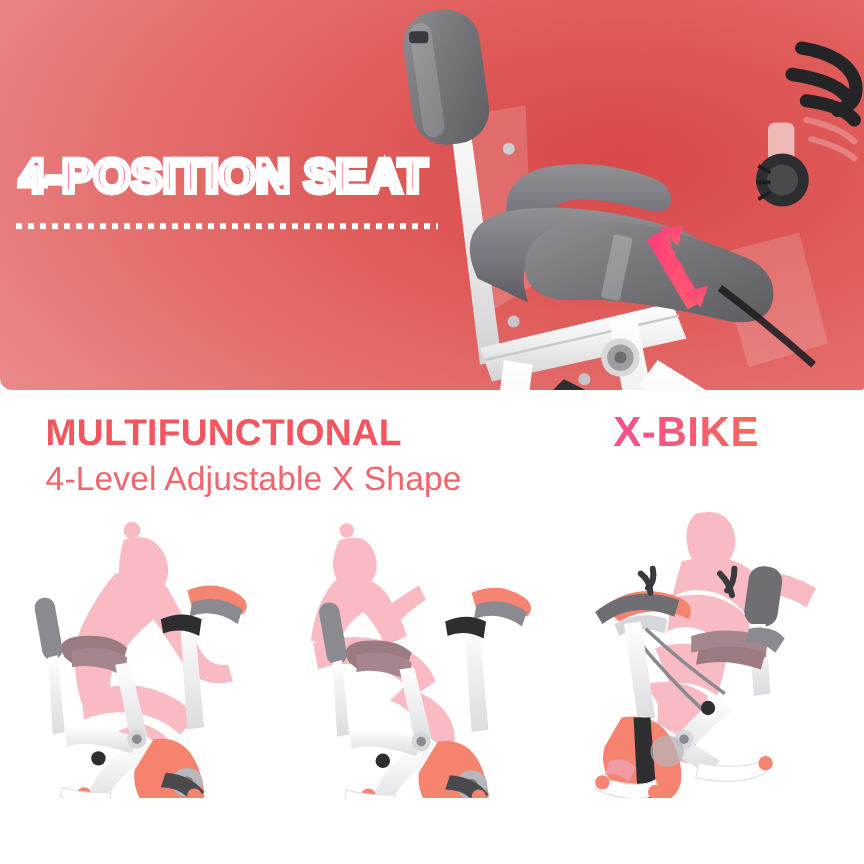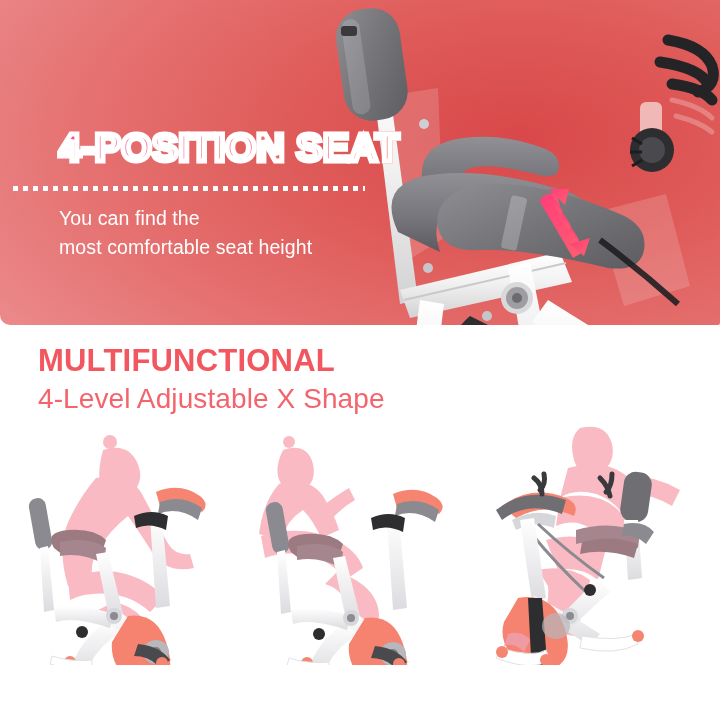--- a/index.html
+++ b/index.html
@@ -42,7 +42,6 @@
     position: absolute;
     left: 16px;
     z-index: 6;
-    margin-left: 43px;
   }
 
   #headline {

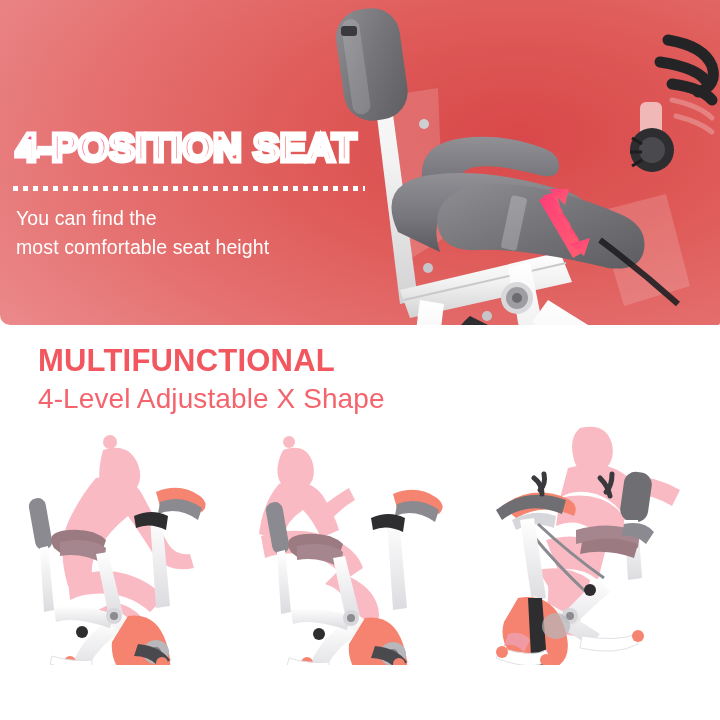--- a/index.html
+++ b/index.html
@@ -250,10 +250,6 @@
 
   <div id="divider"></div>
 
-  <div class="hero-text" id="subcopy">
-    <div>You can find the</div>
-    <div>most comfortable seat height</div>
-  </div>
 </div>
 
 <div id="mid">

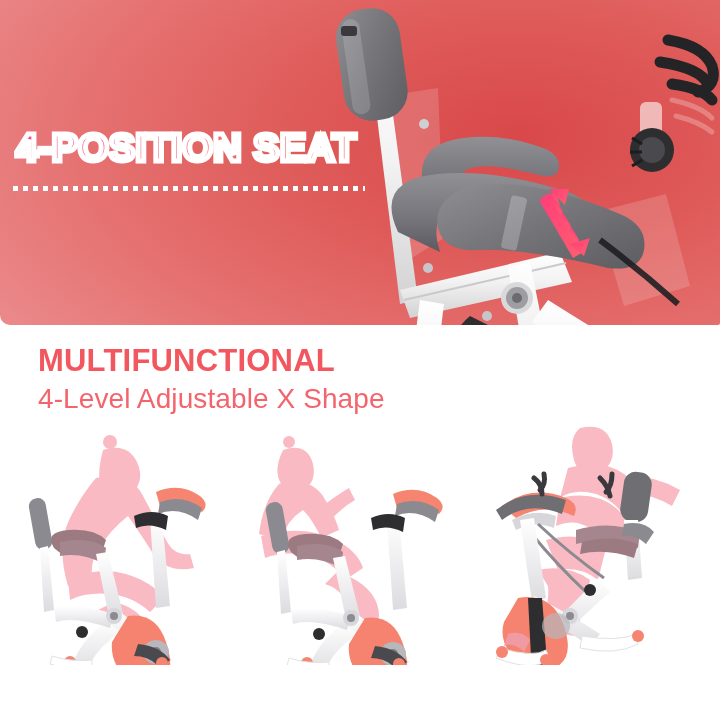--- a/index.html
+++ b/index.html
@@ -256,6 +256,7 @@
 
   <div id="multifunctional">MULTIFUNCTIONAL</div>
   <div id="sub-x-shape">4-Level Adjustable X Shape</div>
+  <div id="xbike">X-BIKE</div>
 
   <div id="figures">
 

